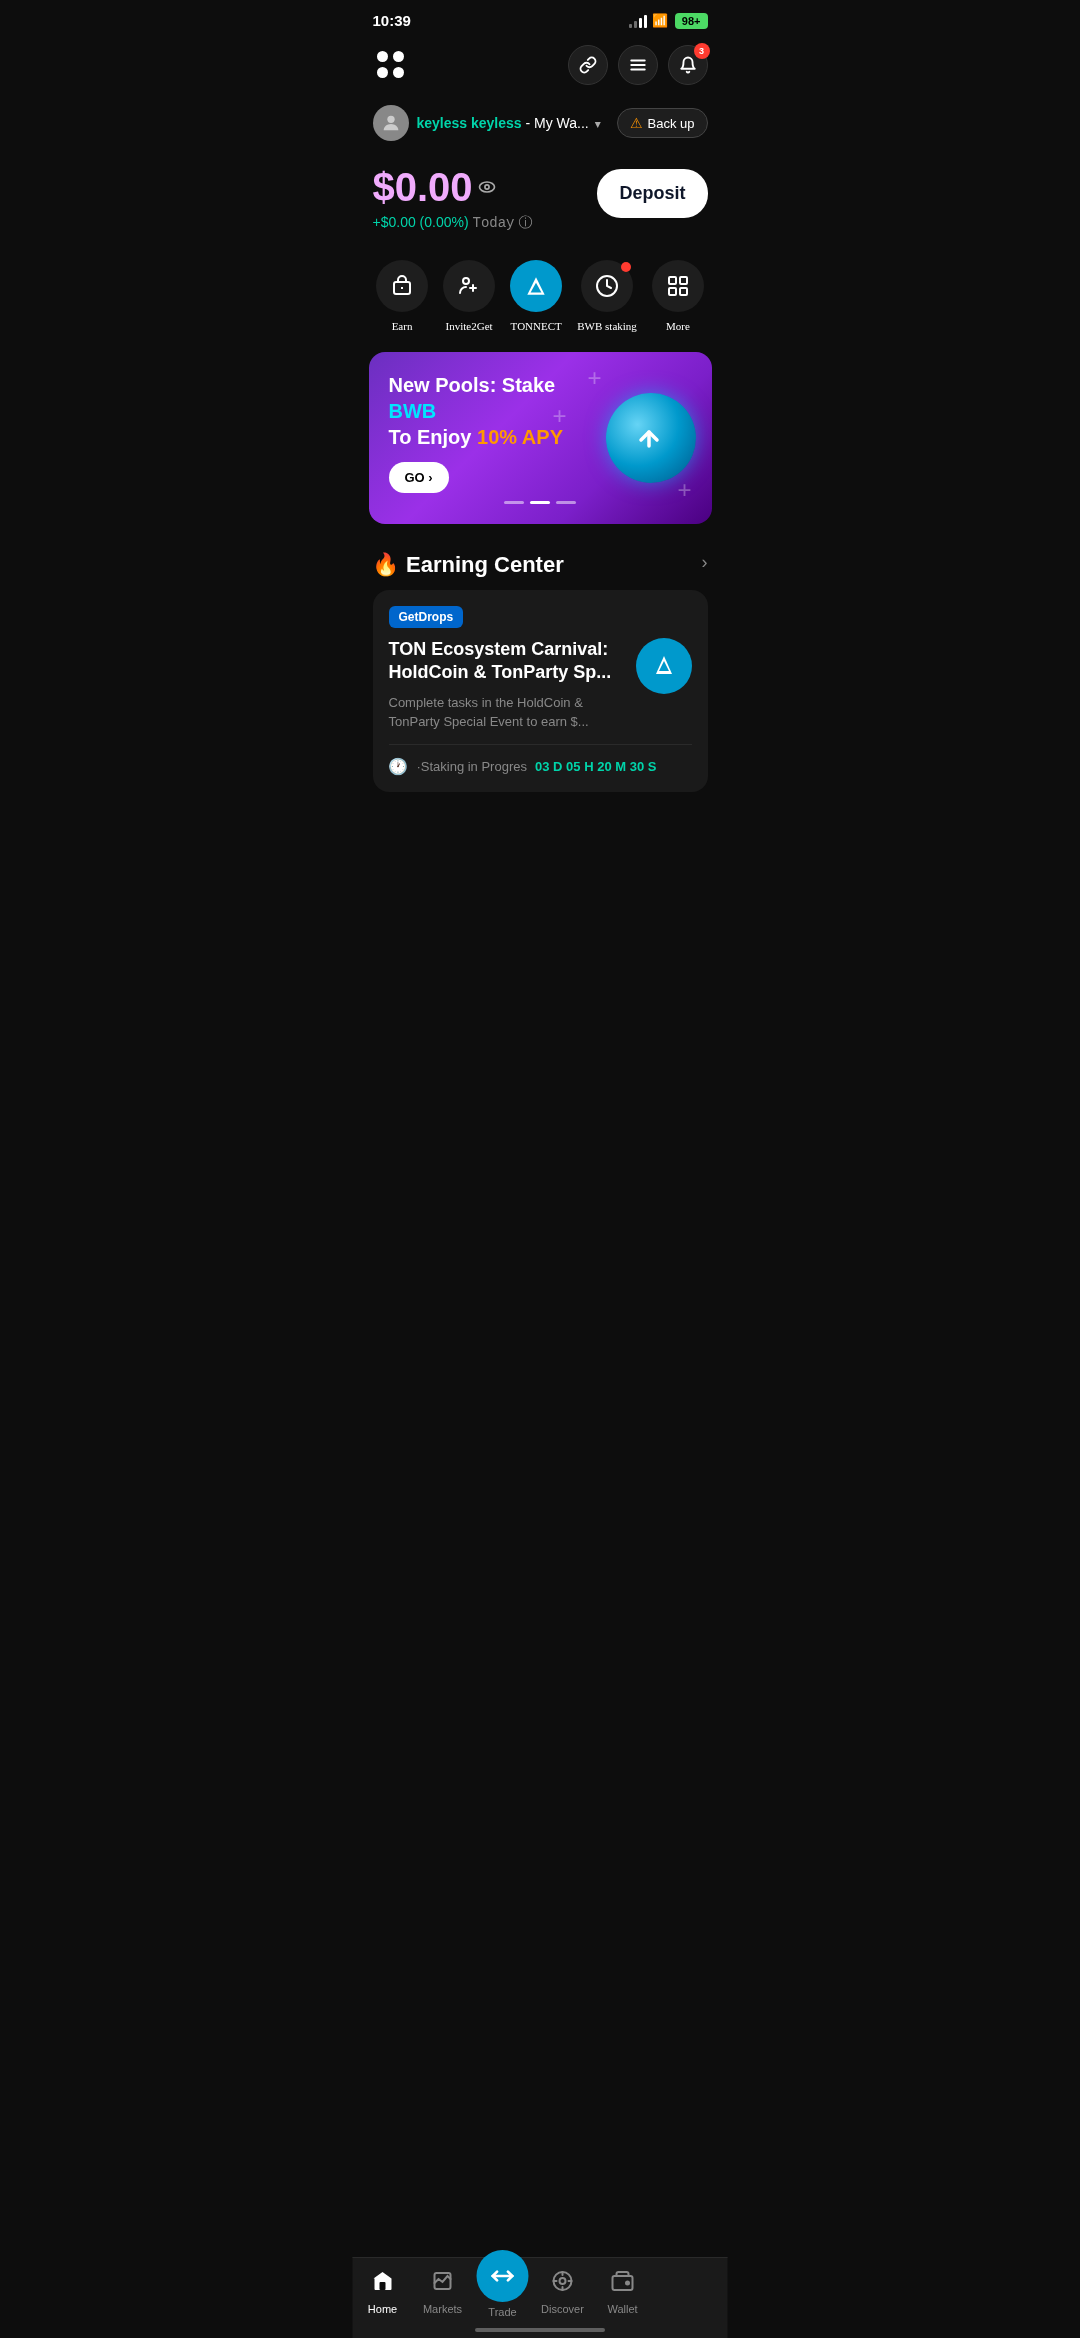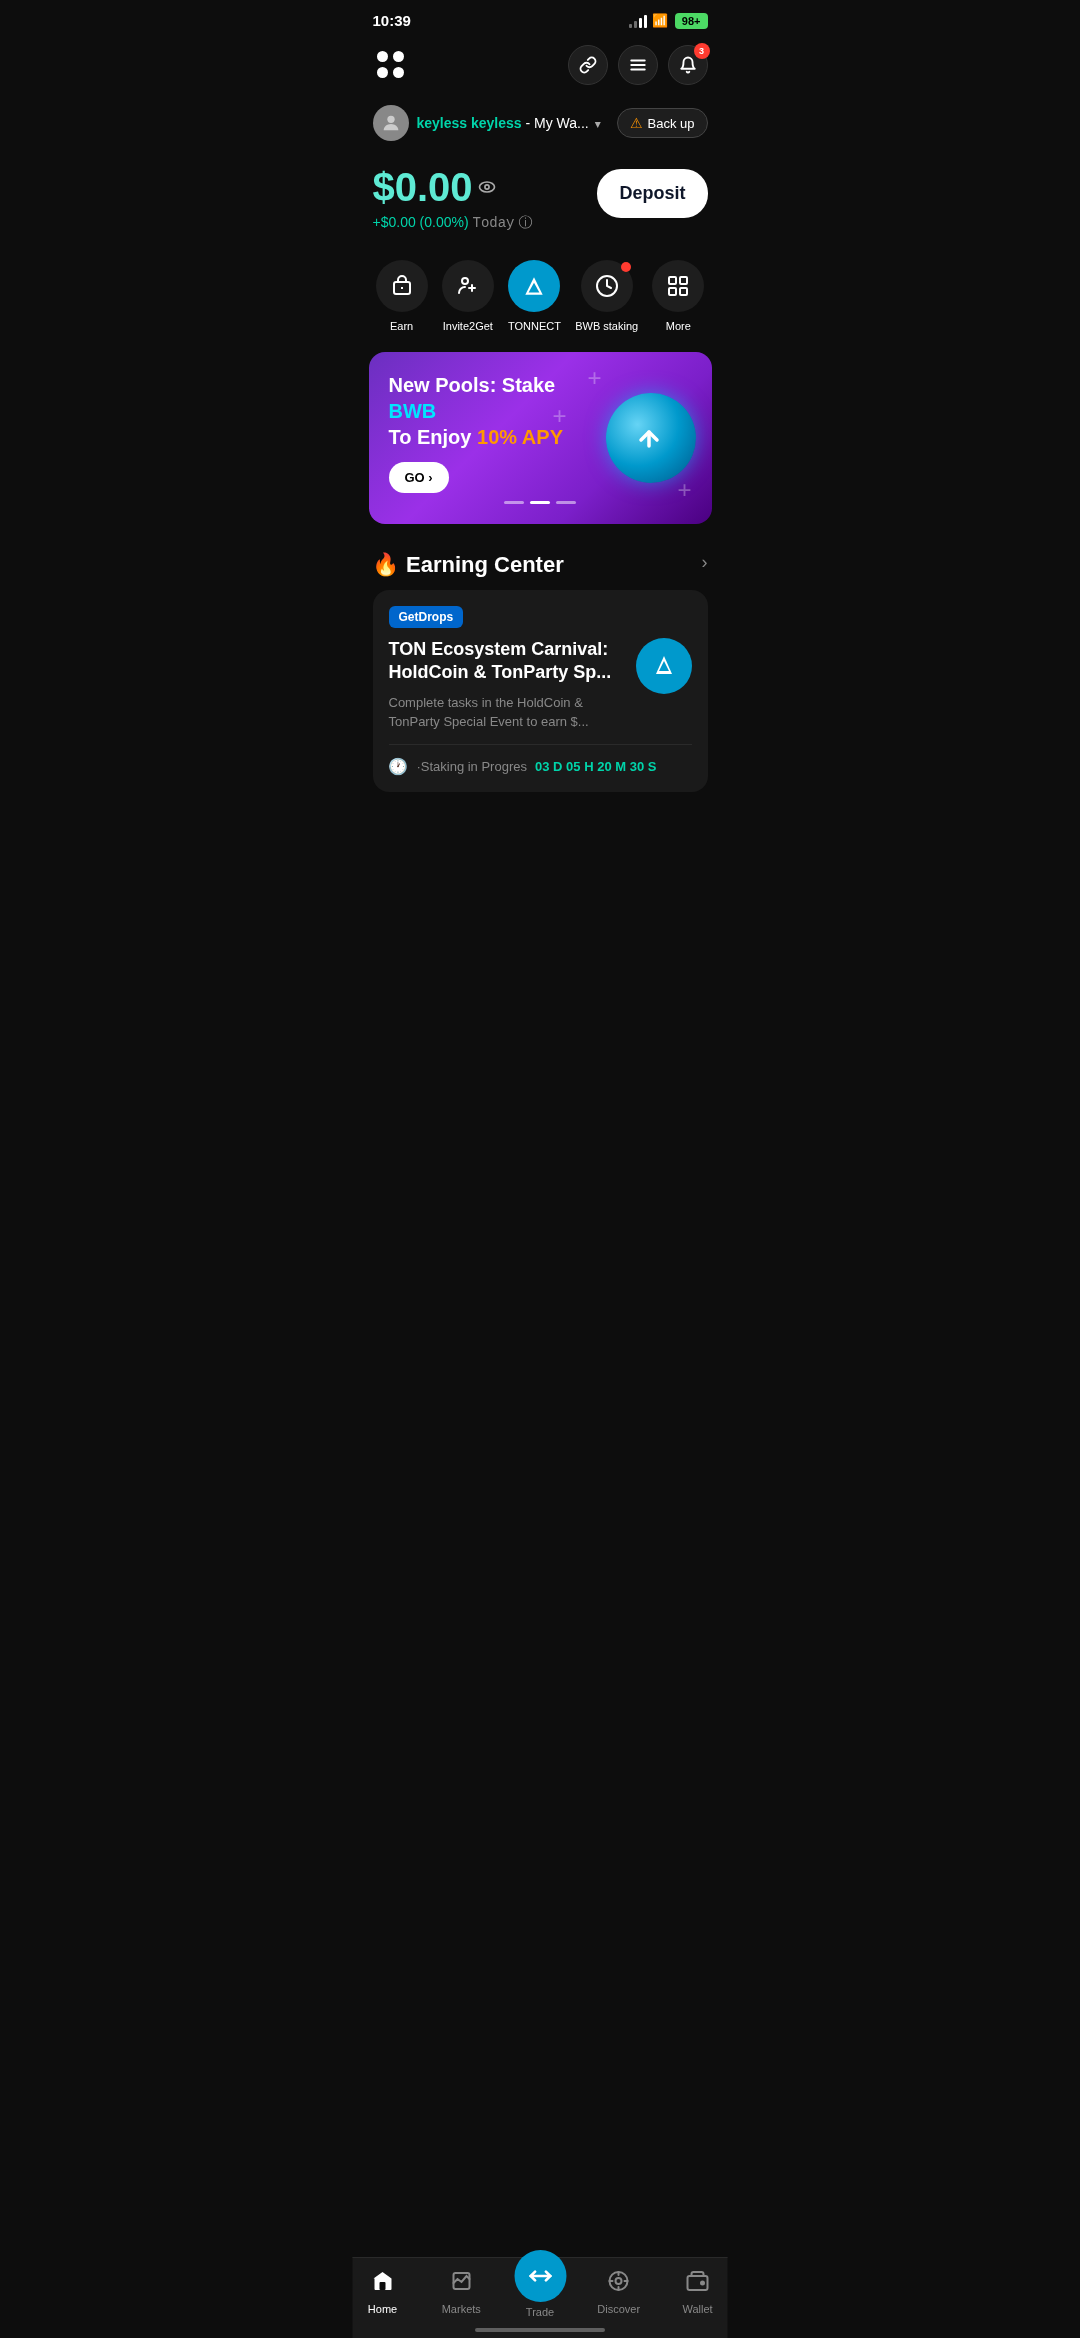--- a/index.html
+++ b/index.html
@@ -185,7 +185,7 @@
     .balance-amount {
       font-size: 40px;
       font-weight: 700;
-      color: #5eead4;
+      color: #f0abfc;
       display: flex;
       align-items: center;
       gap: 4px;

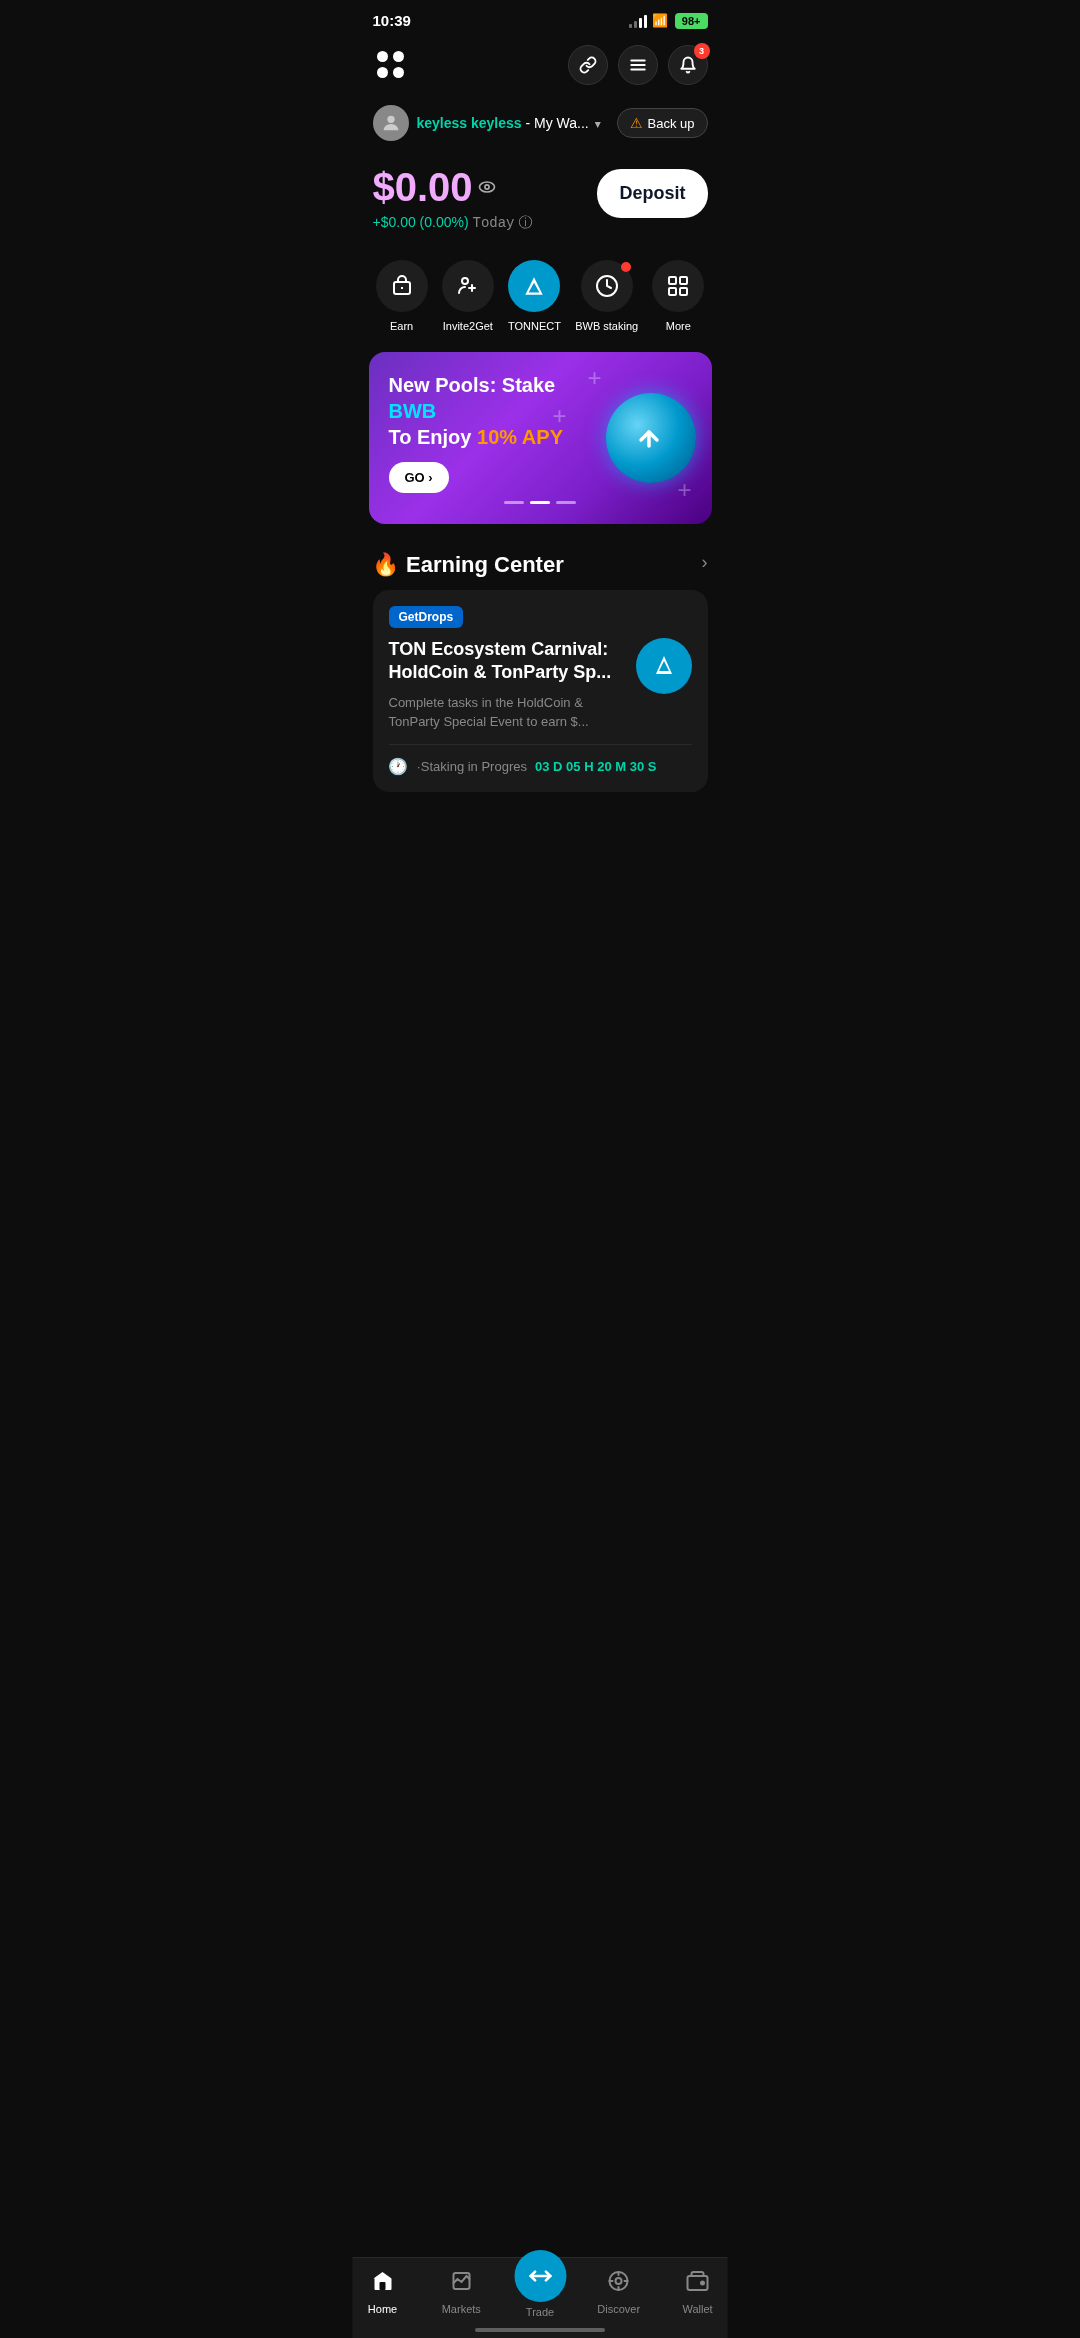--- a/index.html
+++ b/index.html
@@ -229,6 +229,7 @@
       align-items: center;
       gap: 8px;
       cursor: pointer;
+      font-family: Liberation Serif, serif;
     }
     .action-icon-wrap {
       width: 52px;

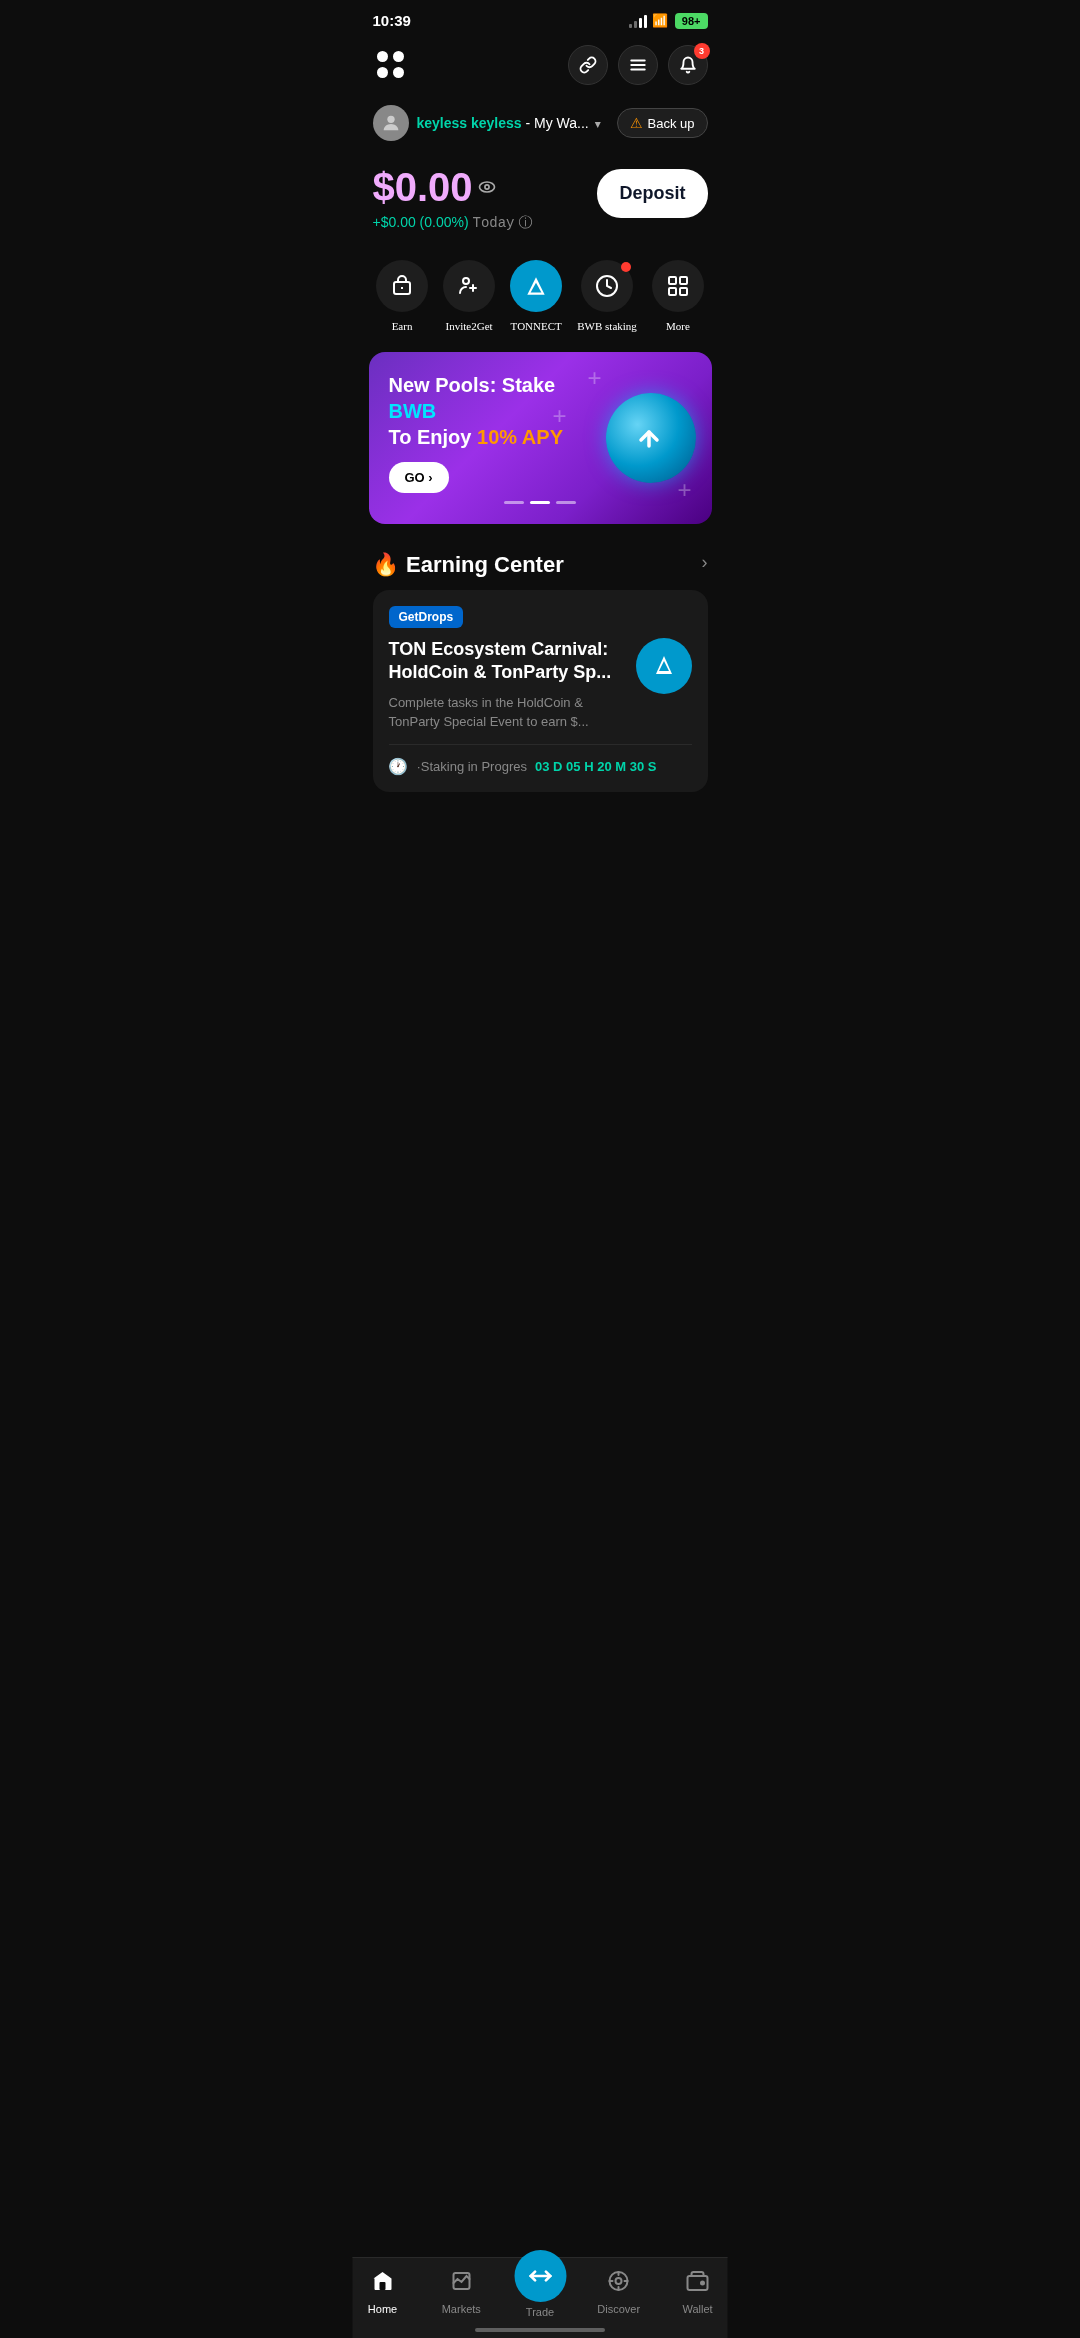--- a/index.html
+++ b/index.html
@@ -440,7 +440,7 @@
       background: #1a1a1a;
       border-top: 1px solid #2a2a2a;
       display: flex;
-      justify-content: space-between;
+      justify-content: flex-start;
       align-items: center;
       padding: 8px 0 20px;
     }

